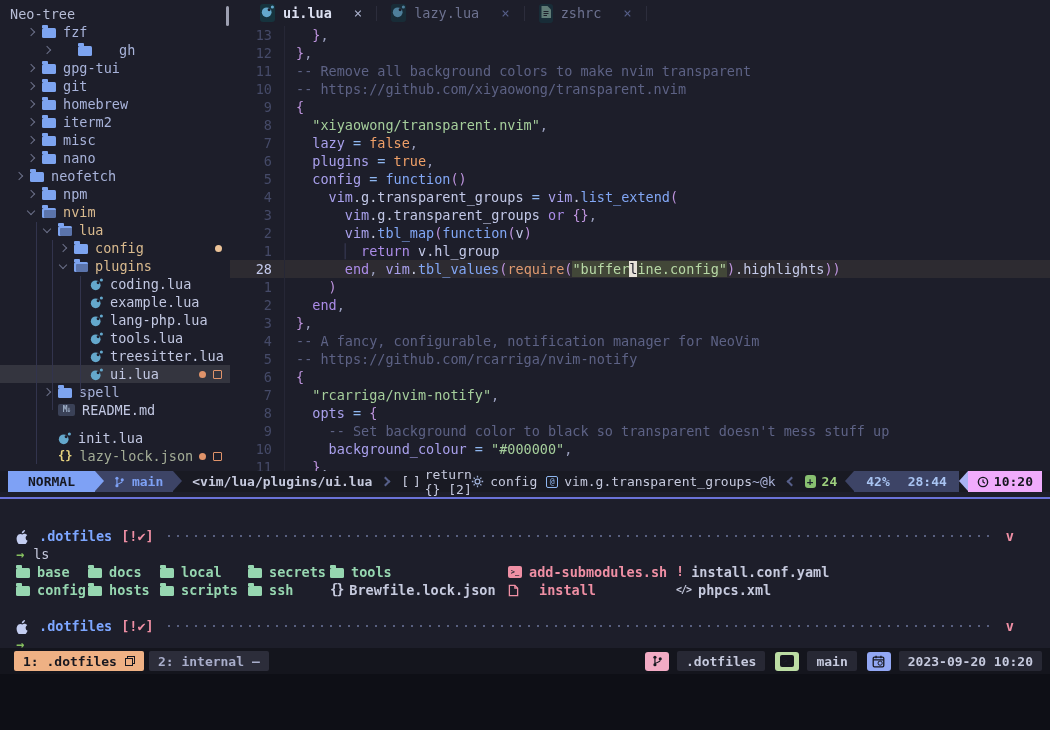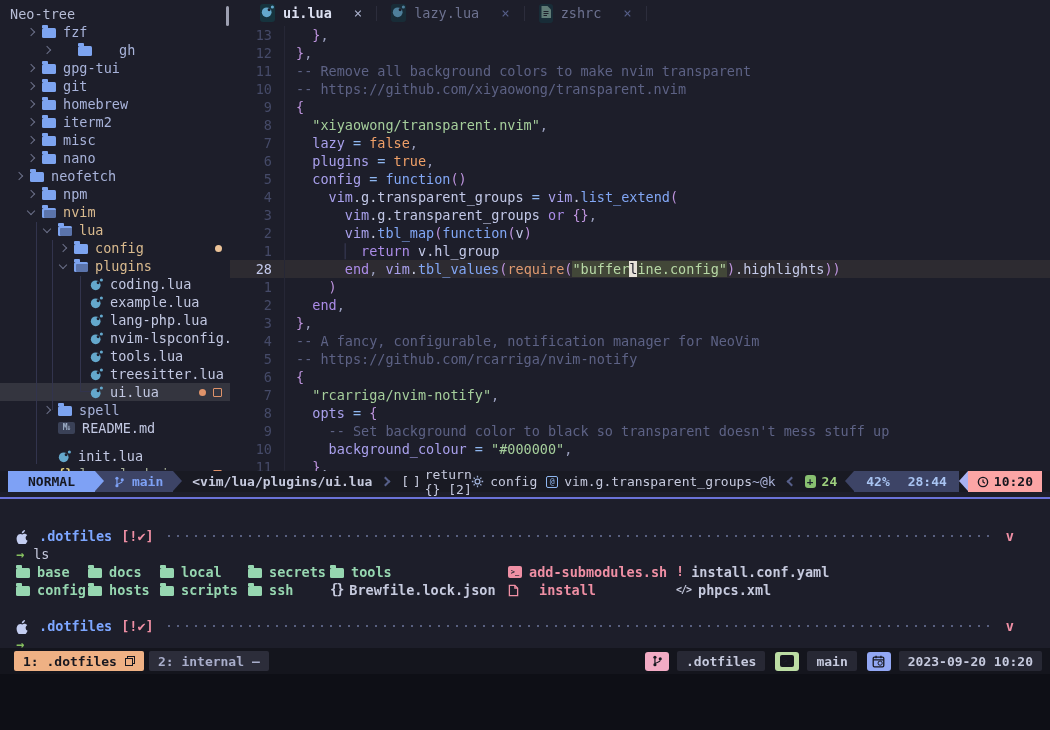--- a/index.html
+++ b/index.html
@@ -279,16 +279,6 @@
               <circle cx="10" cy="5.8" r="1.8" fill="#1d1e2a"></circle>
             </svg>
           </span>
-          <span class="nt-label filetxt">nvim-lspconfig.</span>
-        </div>
-        <div class="nt-row" style="padding-left: 90px;">
-          <span class="ic" style="color: rgb(100, 168, 204);">
-            <svg width="13" height="13" viewBox="0 0 16 16">
-              <circle cx="7" cy="9" r="6" fill="currentColor"></circle>
-              <circle cx="14" cy="2.4" r="1.9" fill="currentColor"></circle>
-              <circle cx="10" cy="5.8" r="1.8" fill="#1d1e2a"></circle>
-            </svg>
-          </span>
           <span class="nt-label filetxt">tools.lua</span>
         </div>
         <div class="nt-row" style="padding-left: 90px;">

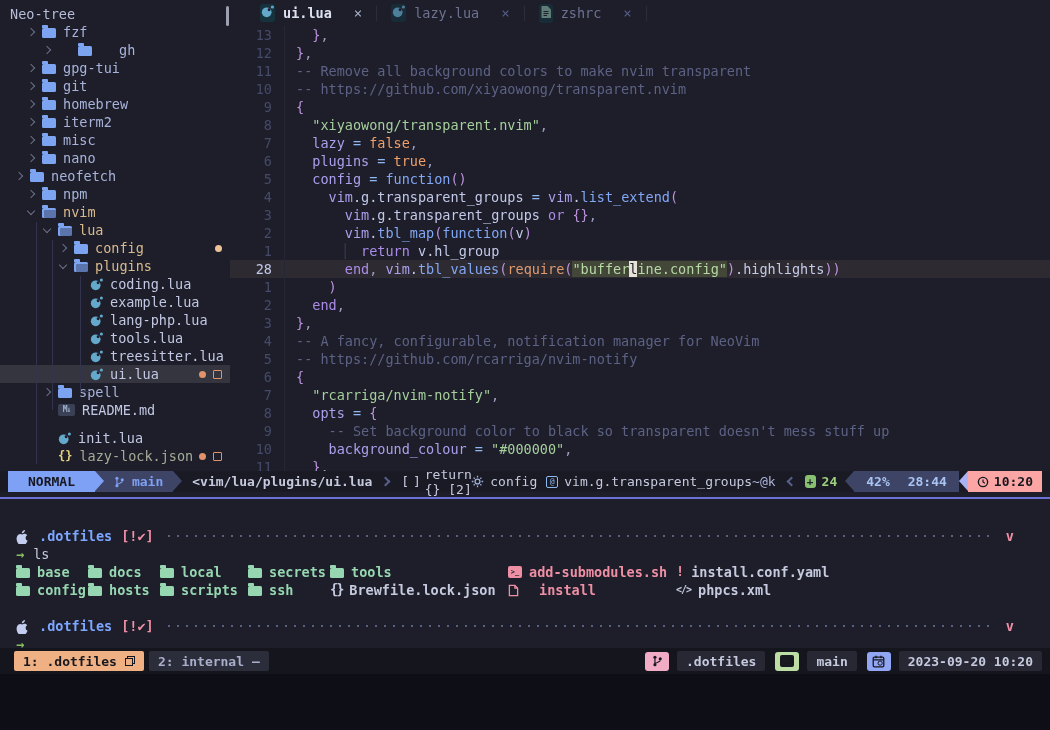--- a/index.html
+++ b/index.html
@@ -104,7 +104,7 @@
   .plus-chip{width:13px;height:13px;background:#88c070;border-radius:3px;color:#1d2430;font-weight:bold;font-size:11px;display:inline-flex;align-items:center;justify-content:center;margin-right:6px;}
   .sl-added{color:#9ed17e;font-weight:bold;margin-right:8px;}
   .sl-pos{background:#3d4466;color:#a9c4f2;padding:0 12px;gap:18px;font-weight:bold;}
-  .sl-time{background:#fca5a5;color:#16171f;padding:0 9px;gap:5px;font-weight:bold;}
+  .sl-time{background:#f0abfc;color:#16171f;padding:0 9px;gap:5px;font-weight:bold;}
 
   
   .pane-divider{position:absolute;left:0;top:497px;width:1050px;height:1.5px;background:#6a72d8;}

